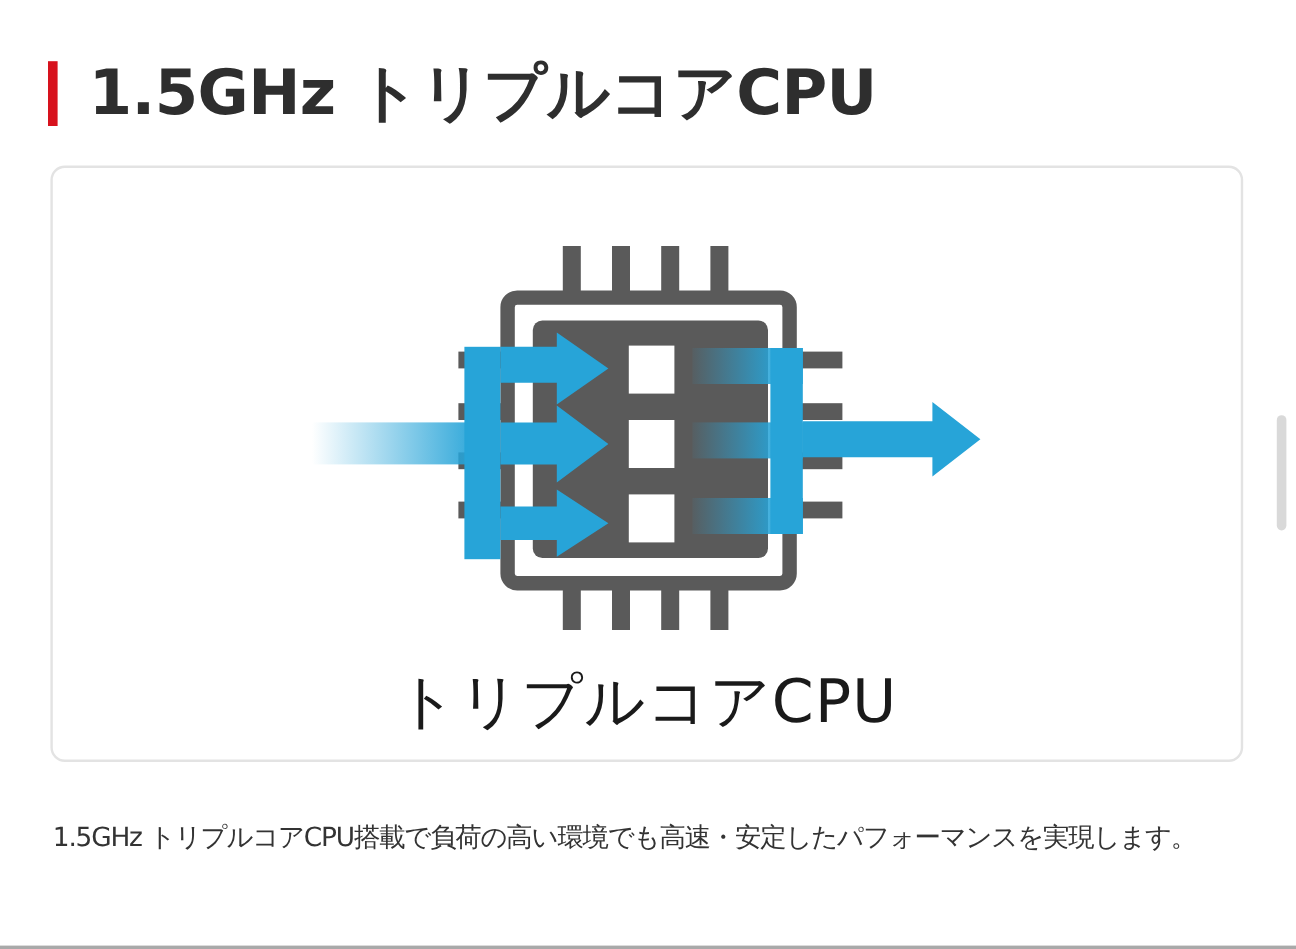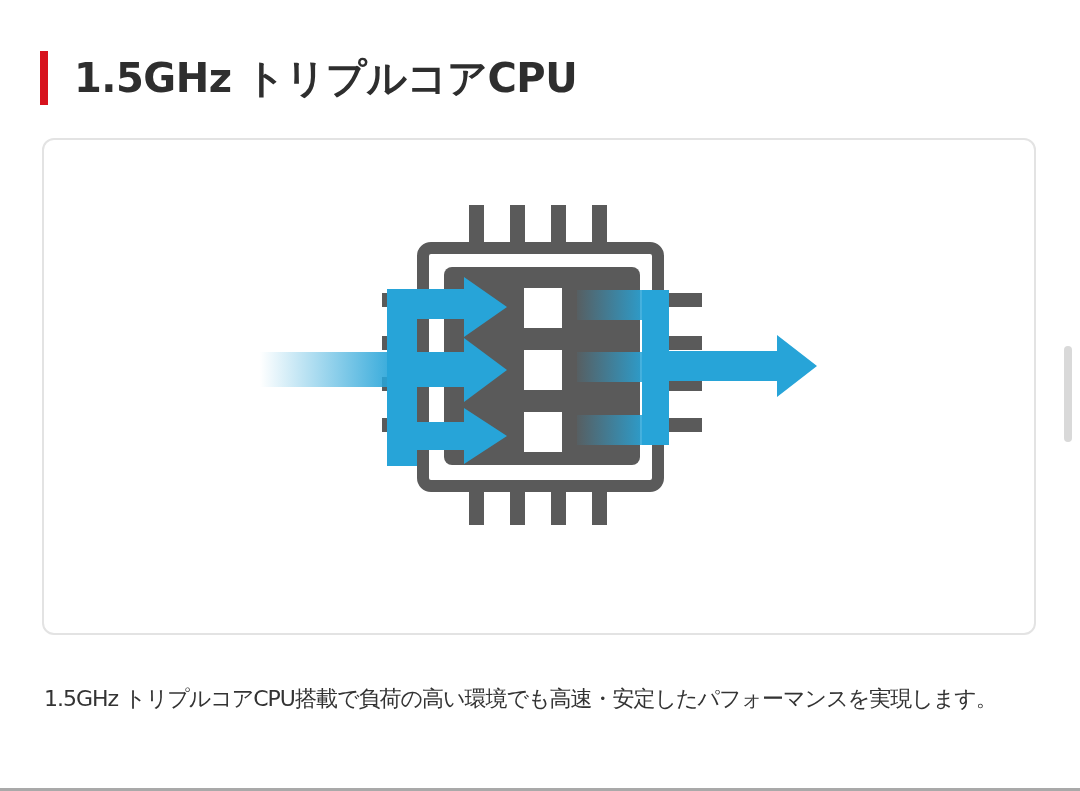--- a/index.html
+++ b/index.html
@@ -15,7 +15,7 @@
       width: 8px; height: 54px; background: #d7121d; margin-right: 26px;
     }
     .heading-text {
-      font-size: 40px; font-weight: bold; color: #2e2e2e; letter-spacing: -0.5px;
+      font-size: 52px; font-weight: bold; color: #2e2e2e; letter-spacing: -0.5px;
       font-family: "DejaVu Sans", sans-serif;
       text-align: center;
     }

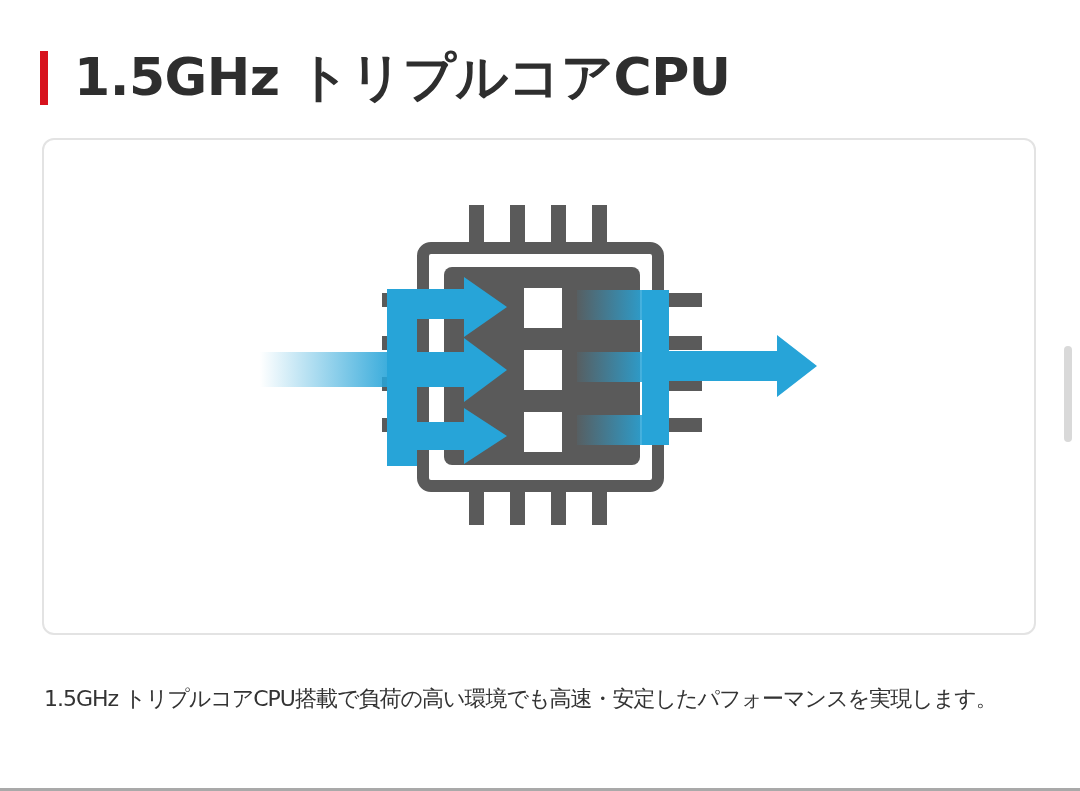--- a/index.html
+++ b/index.html
@@ -114,6 +114,7 @@
       <path d="M415 420 L462 420 L462 406 L505 434 L462 462 L462 448 L415 448 Z"></path>
     </g>
   </svg>
+  <div class="figure-caption">トリプルコアCPU</div>
 </div>
 
 <div class="description">1.5GHz トリプルコアCPU搭載で負荷の高い環境でも高速・安定したパフォーマンスを実現します。</div>

